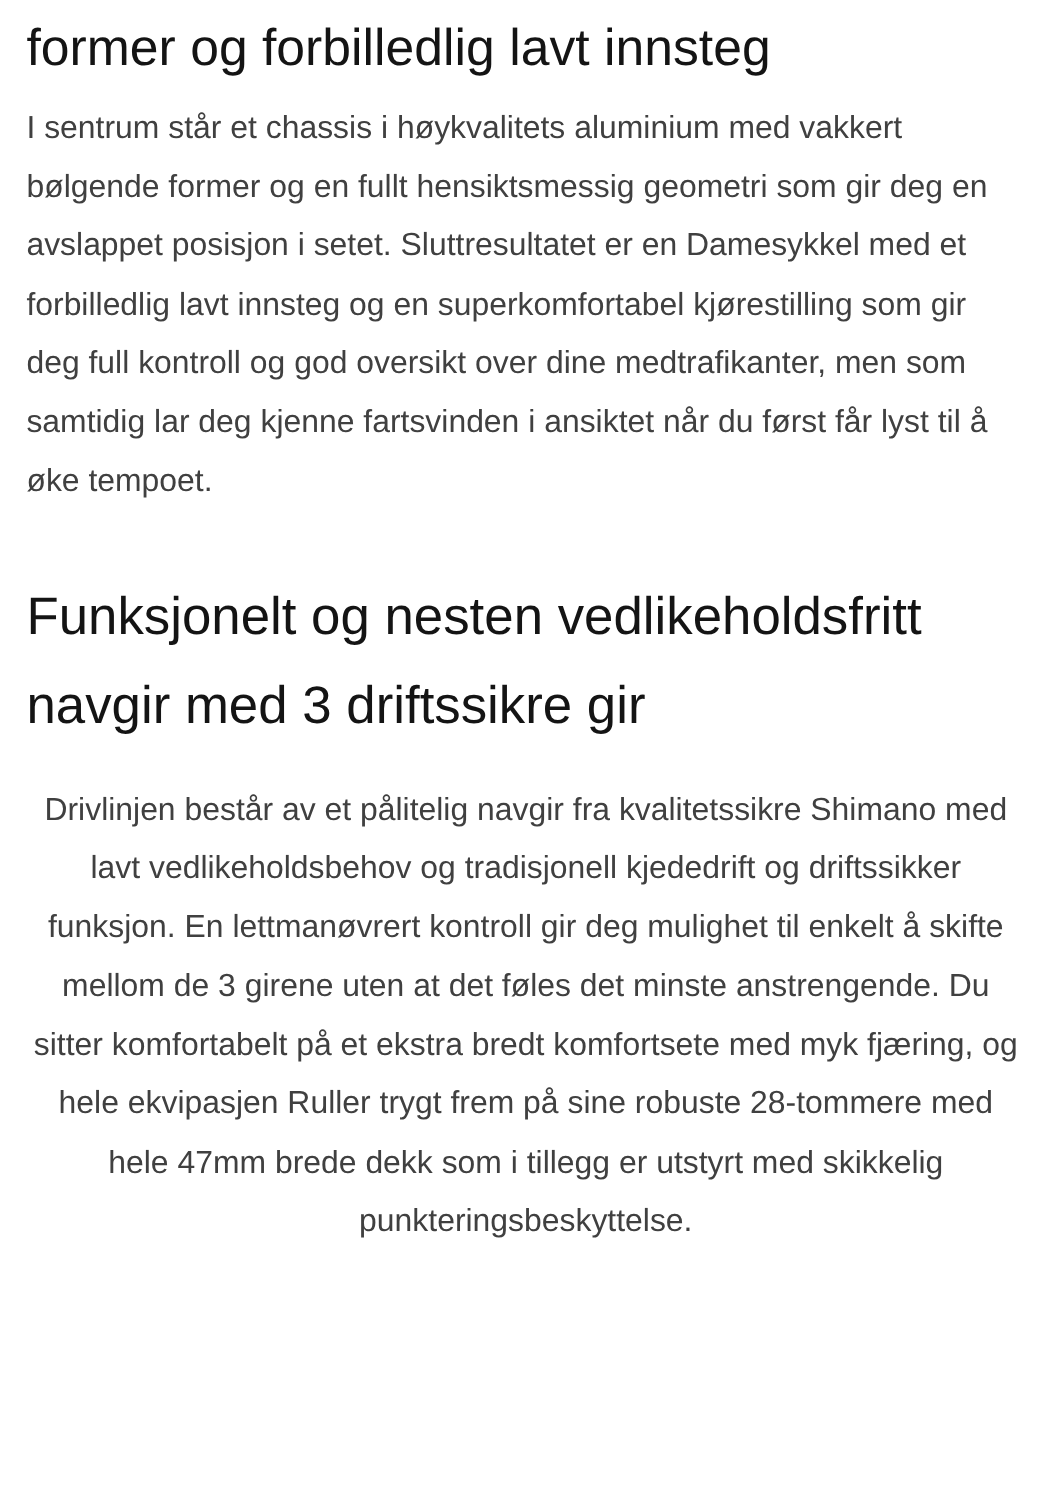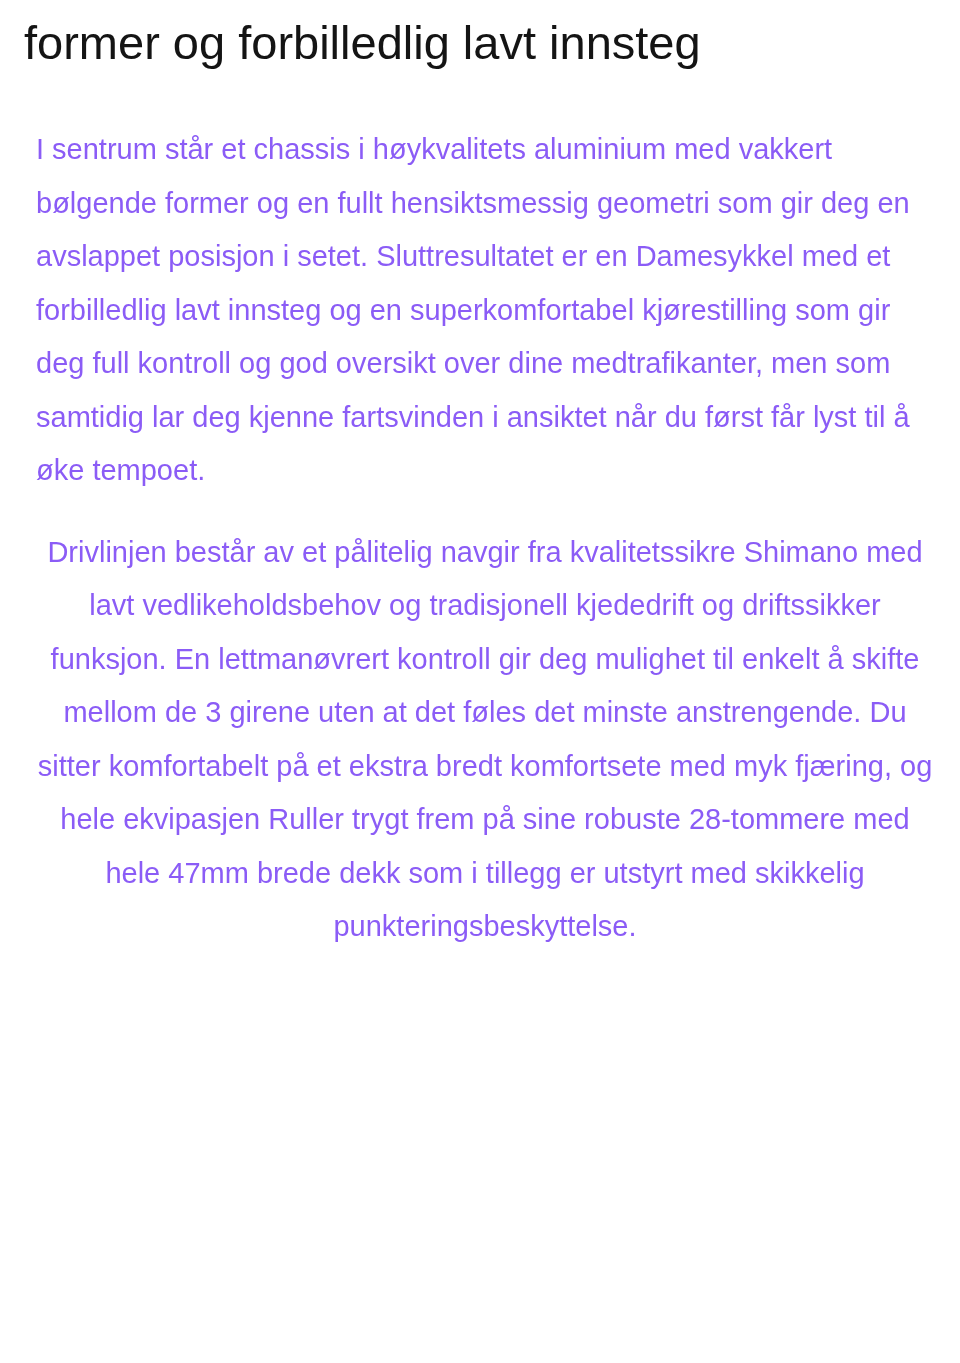--- a/index.html
+++ b/index.html
@@ -25,7 +25,7 @@
     line-height: 62px;
     font-weight: 400;
     color: #141414;
-    margin: 12px 0 49px 0;
+    margin: 12px 0 16px 0;
     letter-spacing: 0px;
   }
   .body-paragraph {

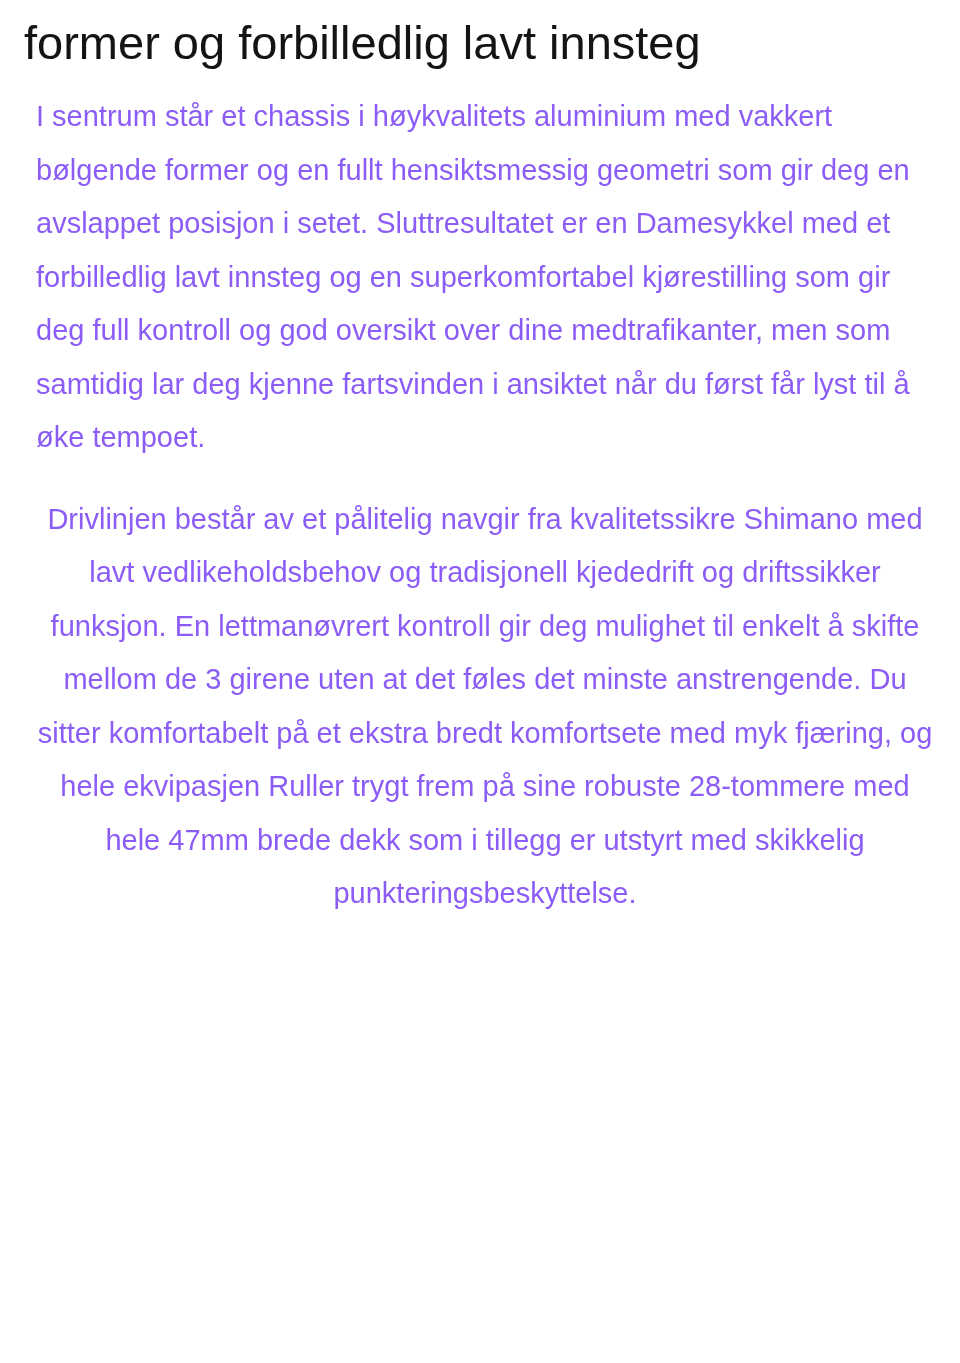--- a/index.html
+++ b/index.html
@@ -32,8 +32,8 @@
     font-size: 29px;
     line-height: 53.5px;
     font-weight: 400;
-    color: #8b5cf6;
-    margin: 0 0 0 12px;
+    color: #404040;
+    margin: 0 0 0 0;
     max-width: 908px;
   }
   .section-heading {

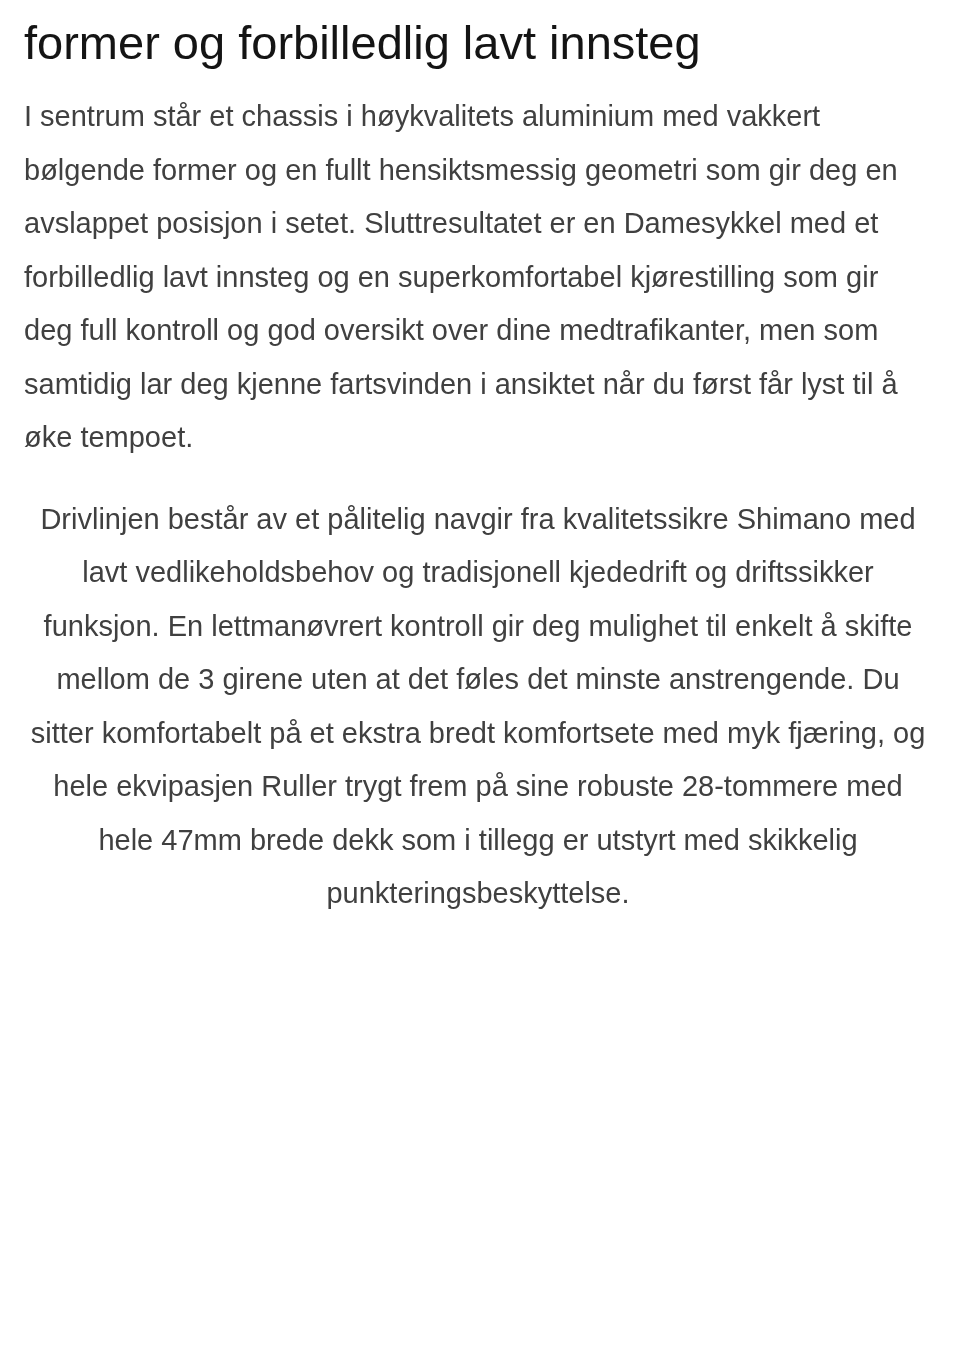--- a/index.html
+++ b/index.html
@@ -58,6 +58,7 @@
 
   <p class="body-paragraph">I sentrum står et chassis i høykvalitets aluminium med vakkert bølgende former og en fullt hensiktsmessig geometri som gir deg en avslappet posisjon i setet. Sluttresultatet er en Damesykkel med et forbilledlig lavt innsteg og en superkomfortabel kjørestilling som gir deg full kontroll og god oversikt over dine medtrafikanter, men som samtidig lar deg kjenne fartsvinden i ansiktet når du først får lyst til å øke tempoet.</p>
 
+  <h2 class="section-heading">Funksjonelt og nesten vedlikeholdsfritt navgir med 3 driftssikre gir</h2>
 
   <p class="body-paragraph para-2">Drivlinjen består av et pålitelig navgir fra kvalitetssikre Shimano med lavt vedlikeholdsbehov og tradisjonell kjededrift og driftssikker funksjon. En lettmanøvrert kontroll gir deg mulighet til enkelt å skifte mellom de 3 girene uten at det føles det minste anstrengende. Du sitter komfortabelt på et ekstra bredt komfortsete med myk fjæring, og hele ekvipasjen Ruller trygt frem på sine robuste 28-tommere med hele 47mm brede dekk som i tillegg er utstyrt med skikkelig punkteringsbeskyttelse.</p>
 

